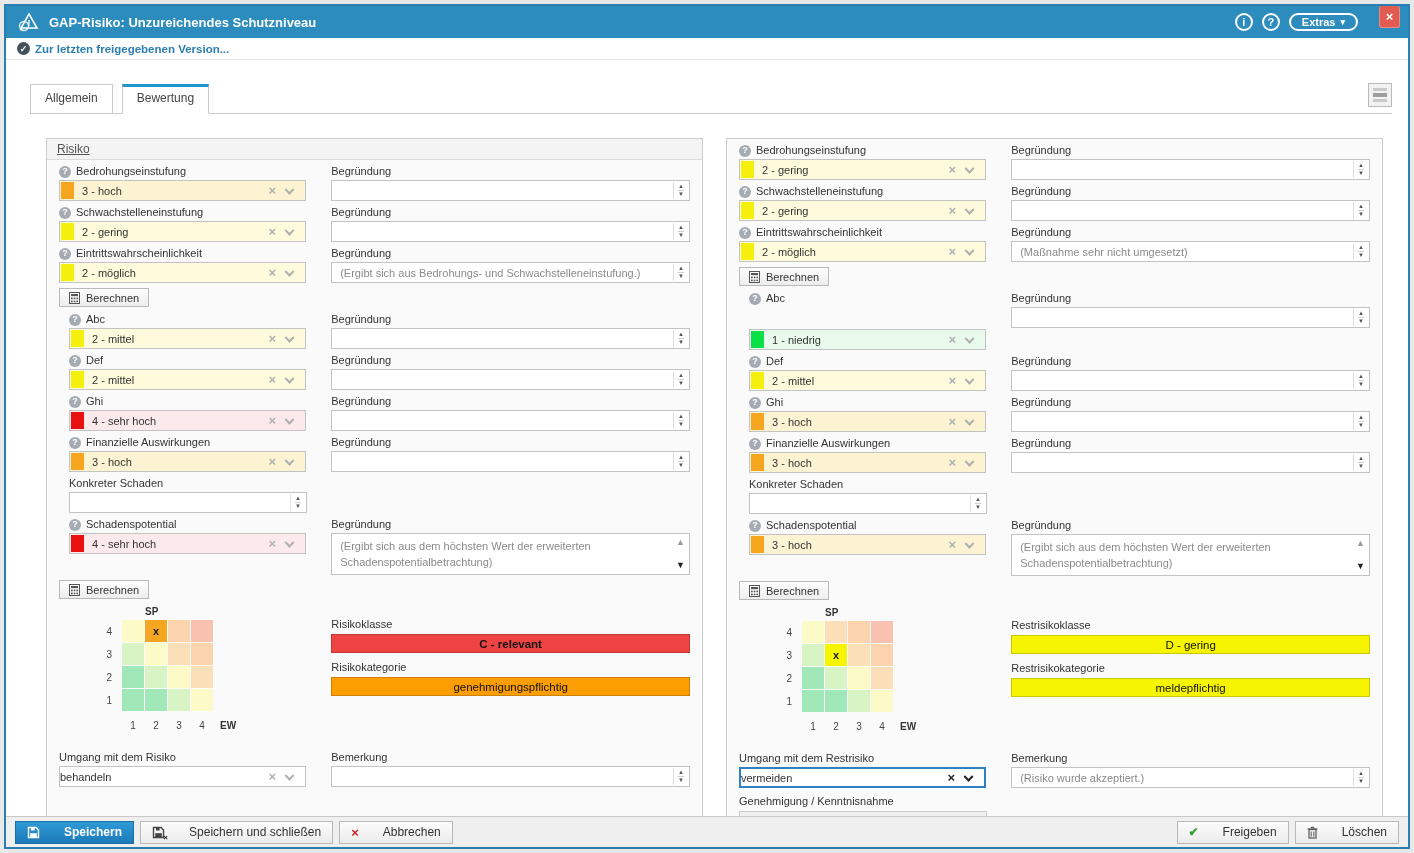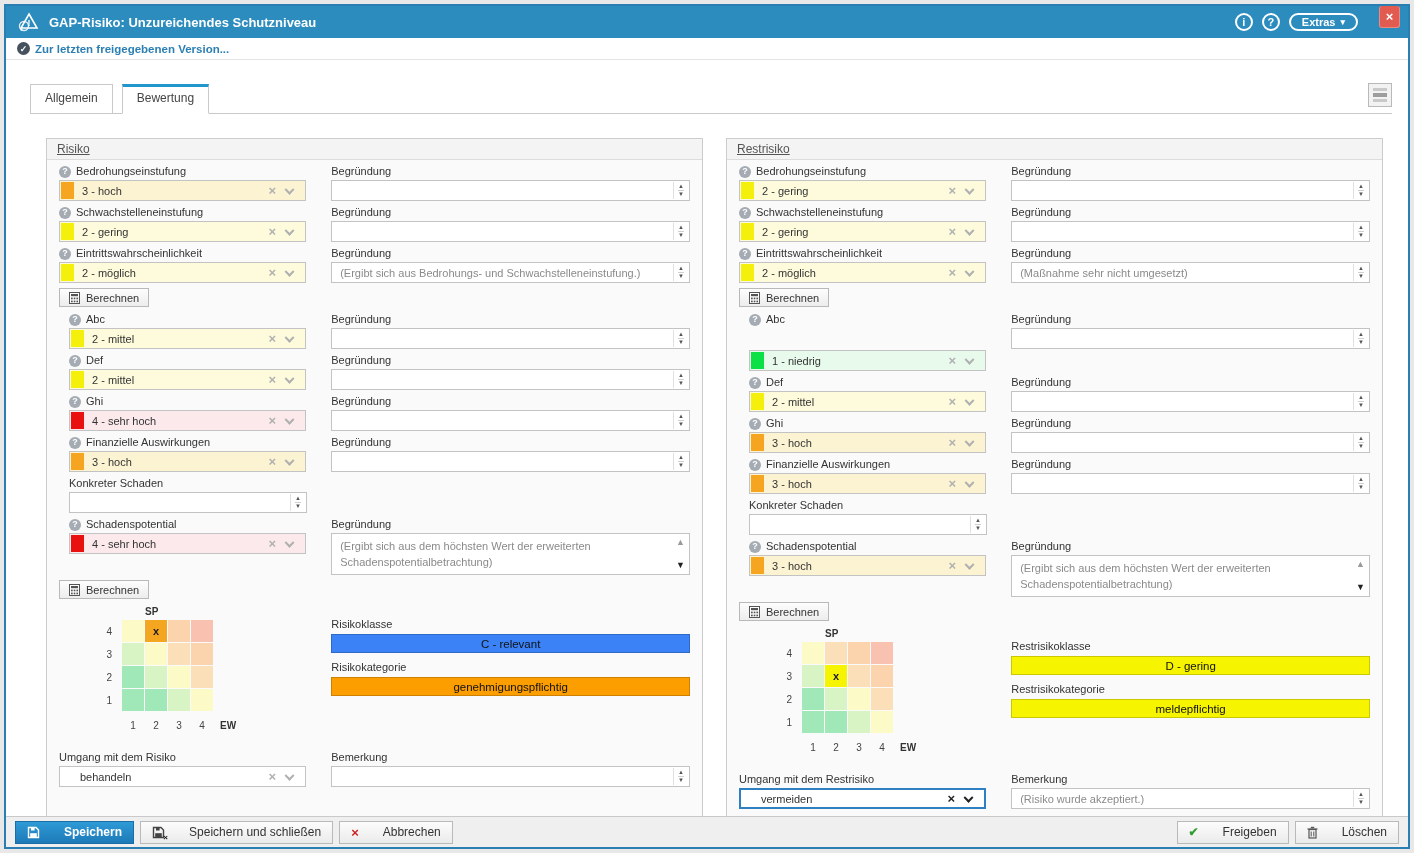--- a/index.html
+++ b/index.html
@@ -473,7 +473,6 @@
               </div></div>
           </section>
           <section class="panel" style="left: 720px;">
-            <div class="panel-header">Restrisiko</div>
             <div class="panel-body"><div class="row">
                 <div class="col-l">
                   <div class="field-label">

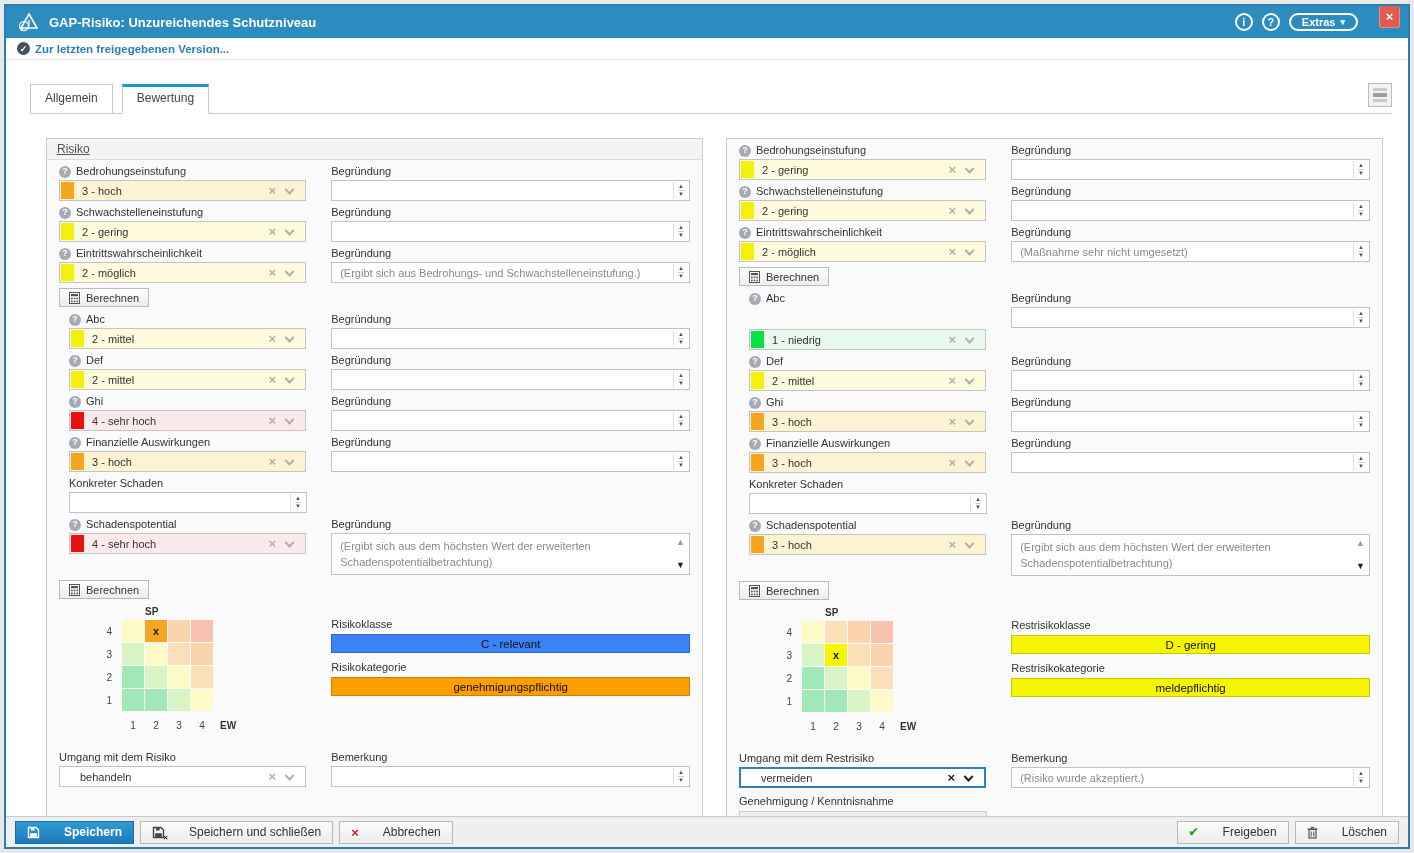--- a/index.html
+++ b/index.html
@@ -443,7 +443,7 @@
                 </div>
                 <div class="col-r matrix-bars">
                   <div class="bar-label">Risikoklasse</div>
-                  <div class="class-bar" style="background: #3b82f6;">C - relevant</div>
+                  <div class="class-bar" style="background: #ef4444; font-weight: bold;">C - relevant</div>
                   <div class="bar-label second">Risikokategorie</div>
                   <div class="class-bar" style="background: rgb(252, 157, 0);">genehmigungspflichtig</div>
                 </div>

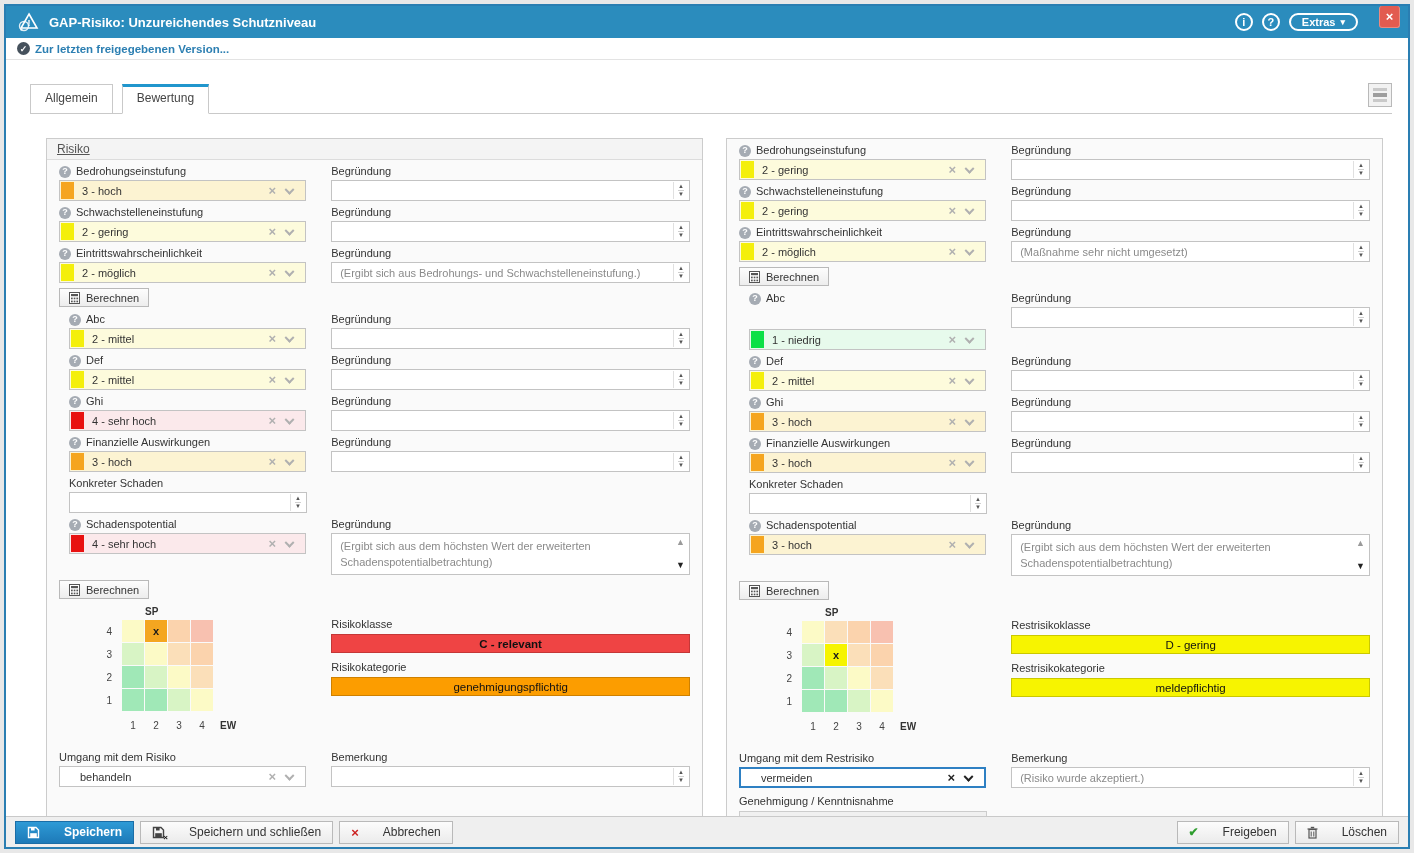--- a/index.html
+++ b/index.html
@@ -58,7 +58,7 @@
 
   .dropdown { position:relative; height:21px; border:1px solid #c3c3c3; background:#fff; display:flex;
     align-items:center; padding-left:22px; font-size:11px; color:#333; cursor:pointer; width:100%; }
-  .dropdown.plain { padding-left:20px;align-items:center; }
+  .dropdown.plain { padding-left:0;align-items:center; }
   .swatch { position:absolute; left:1px; top:1px; bottom:1px; width:13px; }
   .dd-value { white-space:nowrap; overflow:hidden; }
   .dd-clear { position:absolute; right:29px; color:#b0b0b0; font-size:13px; font-weight:bold; line-height:1; cursor:pointer; }

